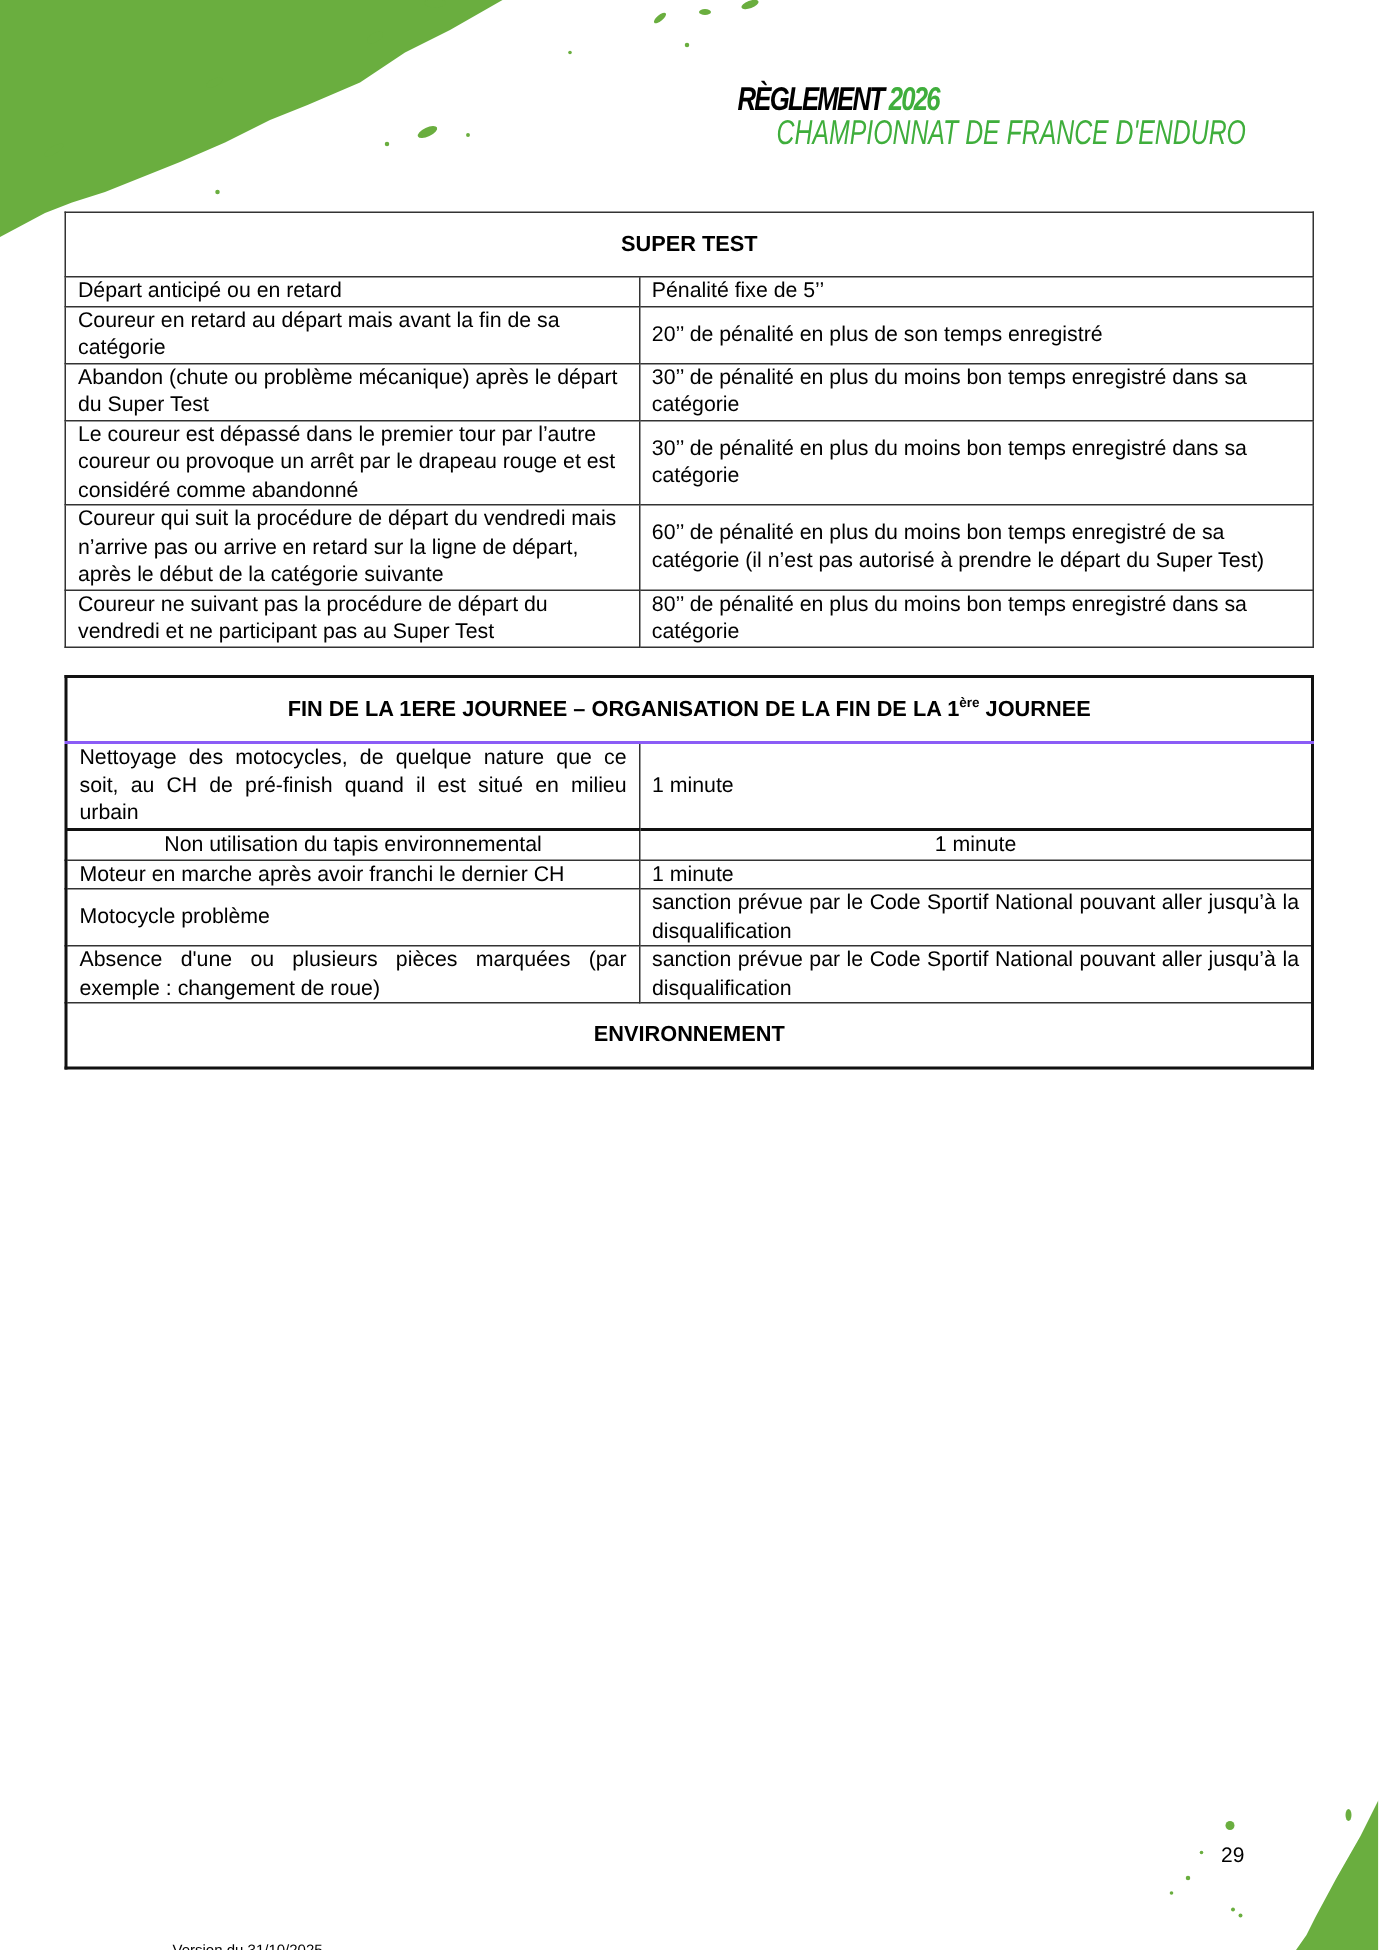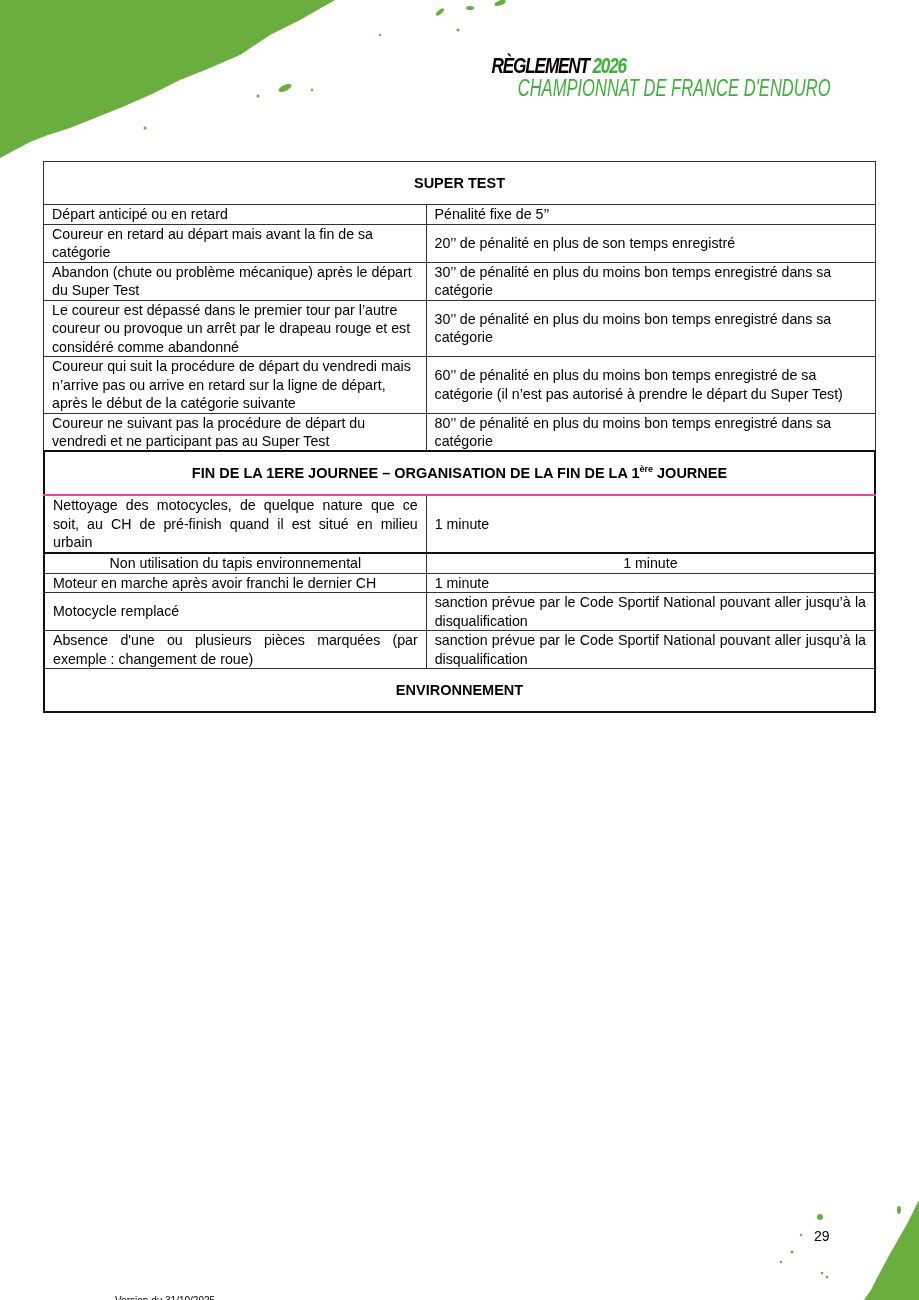--- a/index.html
+++ b/index.html
@@ -15,7 +15,7 @@
                transform:scaleX(0.72); transform-origin:right; display:block; letter-spacing:0px; margin-top:0px; }
   table { position:absolute; border-collapse:collapse; font-size:14.2px; line-height:18.5px; }
   td { border:1px solid #333; padding:0 8px; vertical-align:middle; }
-  .t1 { left:43px; top:141px; width:833px;margin-top:20px; }
+  .t1 { left:43px; top:141px; width:833px; }
   .t1 td.c1 { width:366px; }
   .t1 td.c2 { width:433px; }
   .sec-title { text-align:center; font-weight:bold; font-size:14.5px; height:42px; }

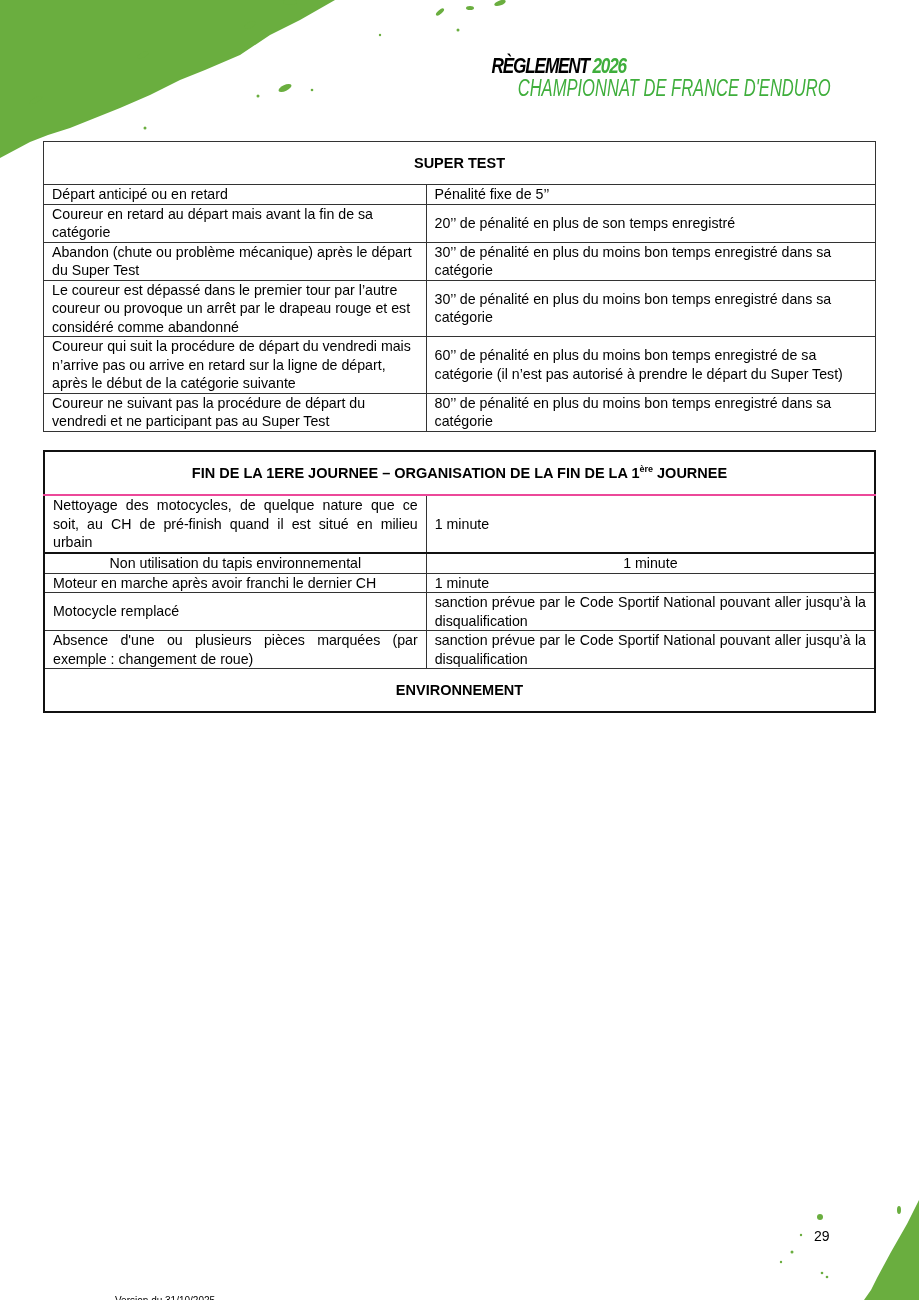--- a/index.html
+++ b/index.html
@@ -24,7 +24,7 @@
   .t2 td.c1 { width:366px; }
   .t2 td.c2 { width:433px; }
   .t2 tr.thick td { border-top:2px solid #111;text-align:center; }
-  .t2 tr.thick-b td { border-bottom:2px solid #ec4899; }
+  .t2 tr.thick-b td { border-bottom:2px solid #8b5cf6; }
   .just { text-align:justify; text-align-last:left; }
   sup { font-size:9px; line-height:0; }
   .footer-version { position:absolute; left:115px; top:1295px; font-size:10px; }

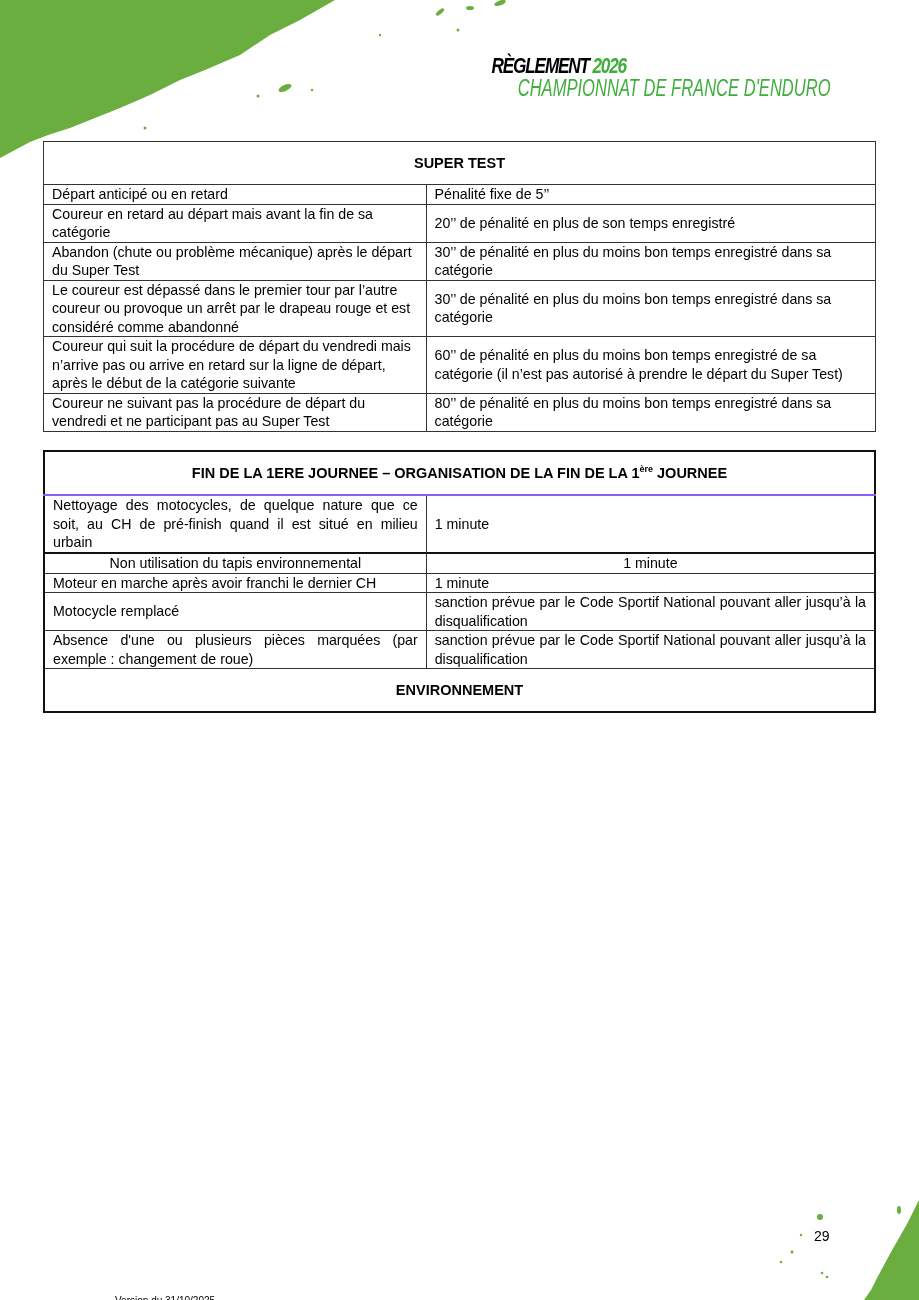--- a/index.html
+++ b/index.html
@@ -105,7 +105,7 @@
     <td class="c2">1 minute</td>
   </tr>
   <tr>
-    <td class="c1">Motocycle remplacé</td>
+    <td class="c1">Motocycle problème</td>
     <td class="c2 just">sanction prévue par le Code Sportif National pouvant aller jusqu’à la disqualification</td>
   </tr>
   <tr>

